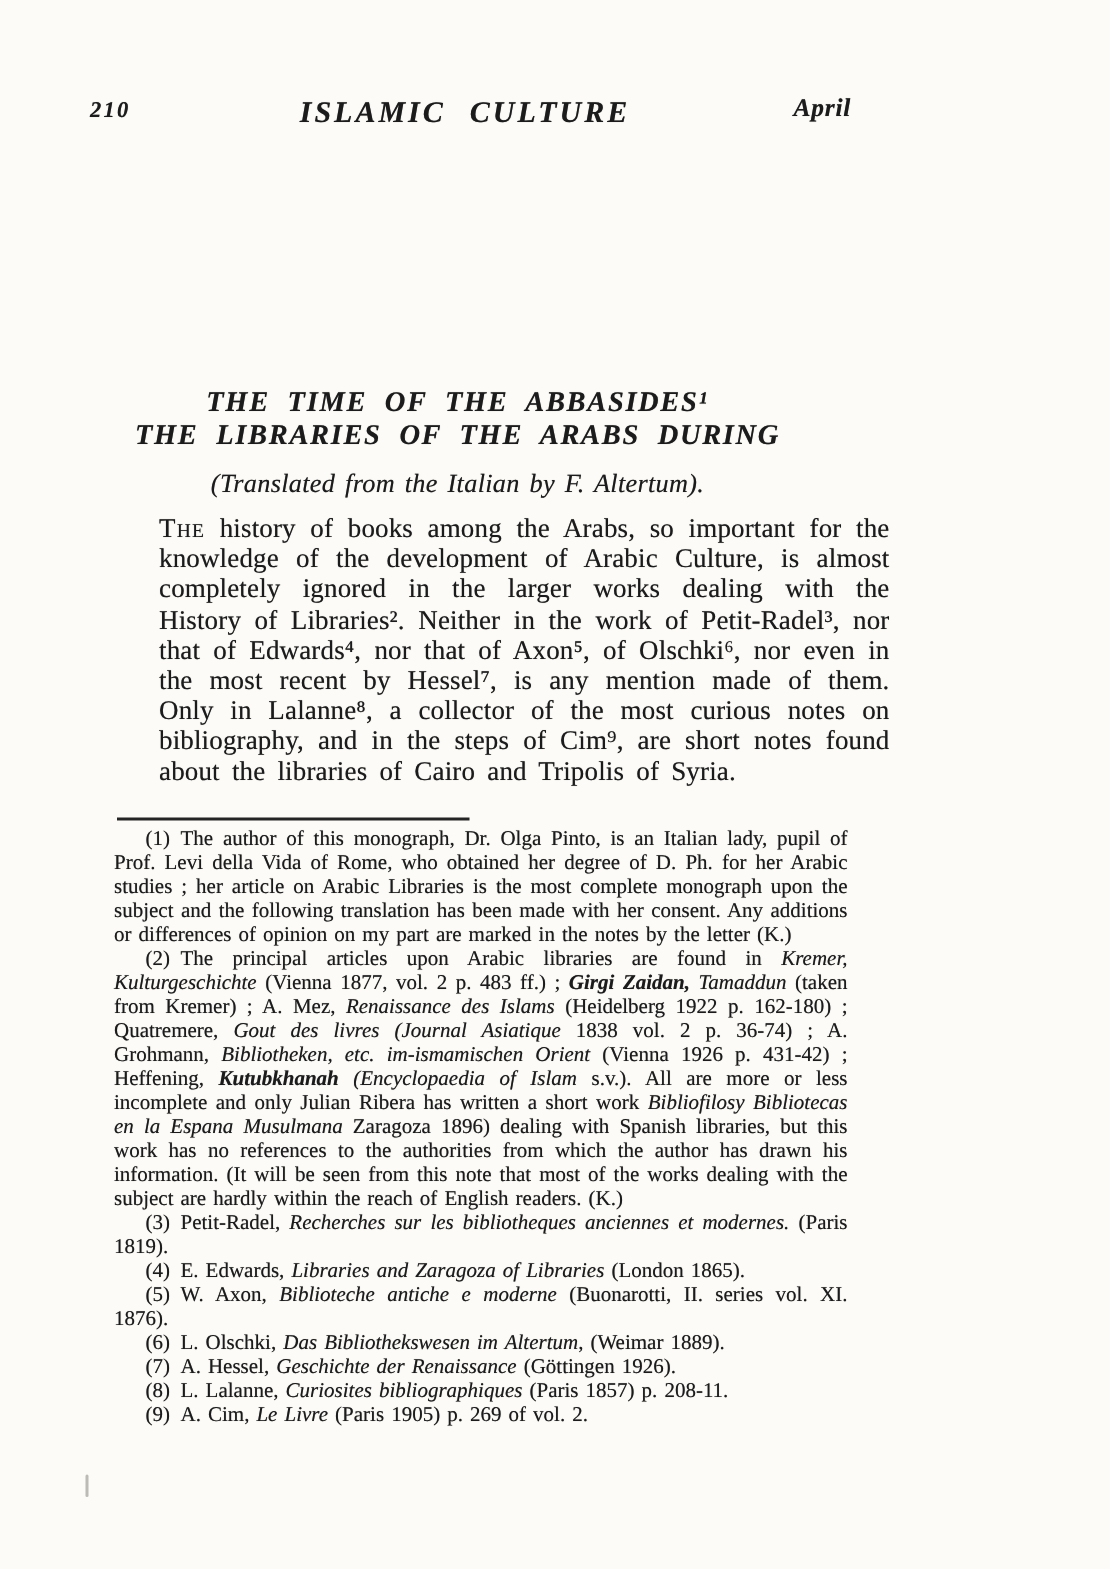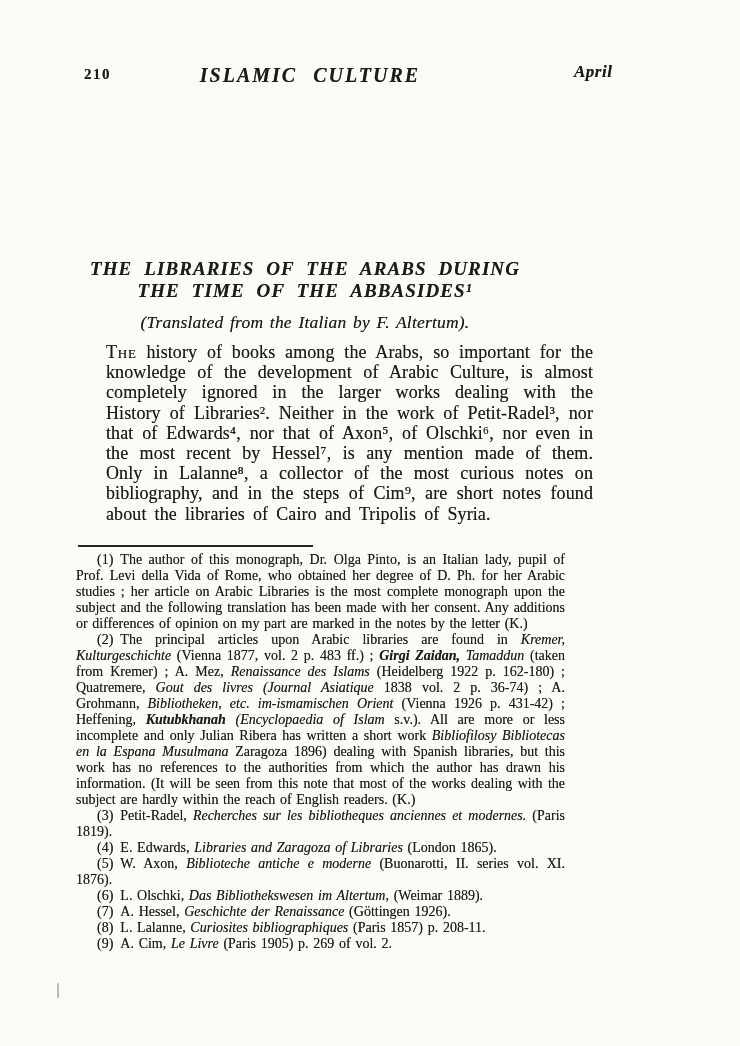--- a/index.html
+++ b/index.html
@@ -18,8 +18,8 @@
 
   
   .page-number {
-    left: 84px; top: 66px;
-    font-size: 15px; font-weight: bold; letter-spacing: 1.5px;
+    left: 60px; top: 66px;
+    font-size: 15px; font-weight: bold; letter-spacing: 1.5px; font-style: italic;
   }
   .journal-title {
     left: 310px; top: 64px;

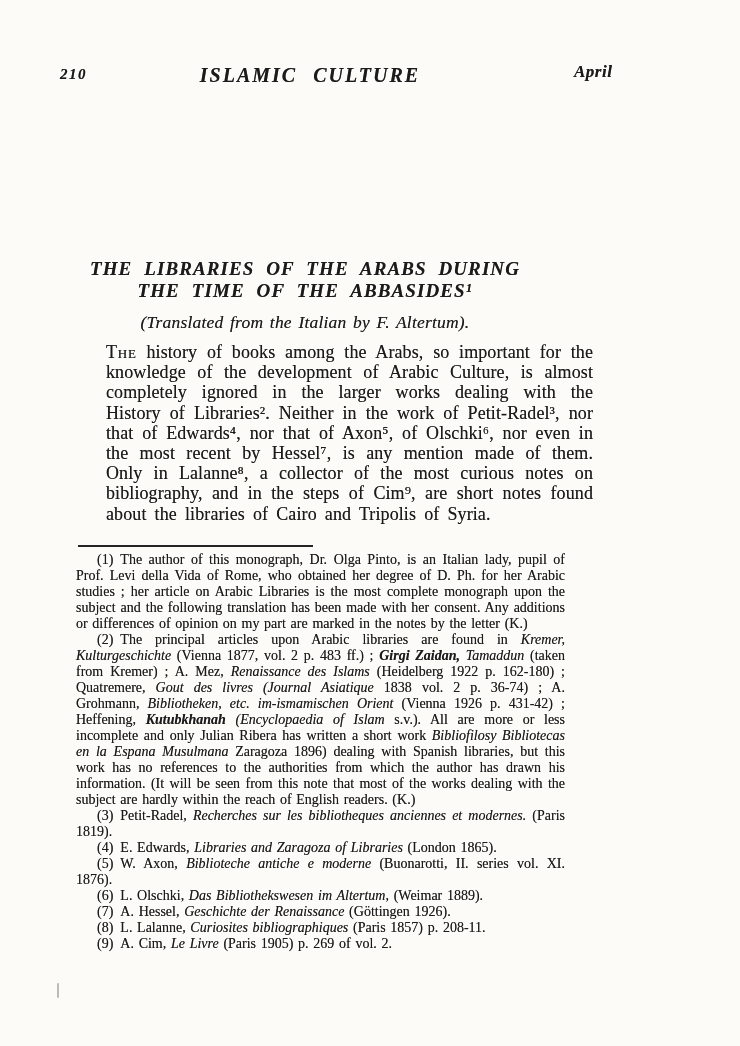--- a/index.html
+++ b/index.html
@@ -31,7 +31,6 @@
     left: 529px; top: 62px;
     font-size: 17px; font-weight: bold; font-style: italic;
     letter-spacing: 0.5px;
-    margin-left: 45px;
   }
 
   

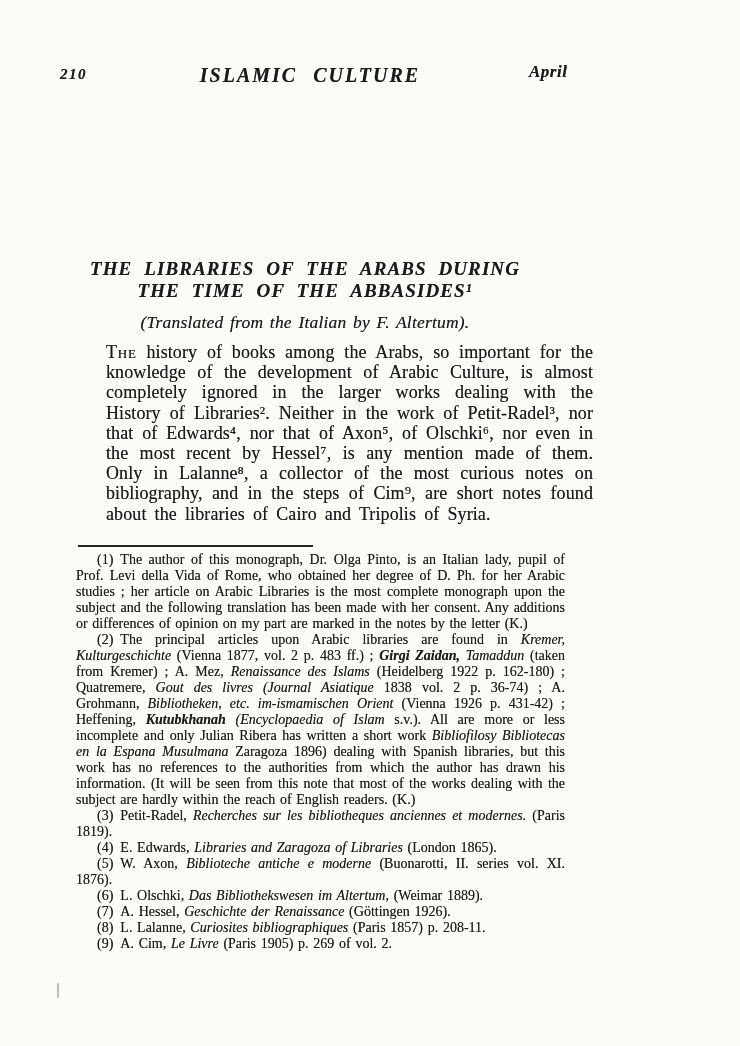--- a/index.html
+++ b/index.html
@@ -93,8 +93,8 @@
 <div class="abs issue-month">April</div>
 
 <div class="abs article-title">
+  <div>THE TIME OF THE ABBASIDES¹</div>
   <div>THE LIBRARIES OF THE ARABS DURING</div>
-  <div>THE TIME OF THE ABBASIDES¹</div>
 </div>
 
 <div class="abs byline">(Translated from the Italian by F. Altertum).</div>

